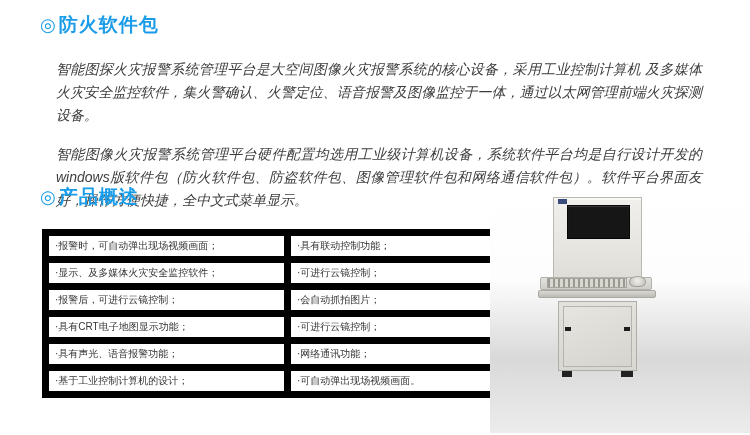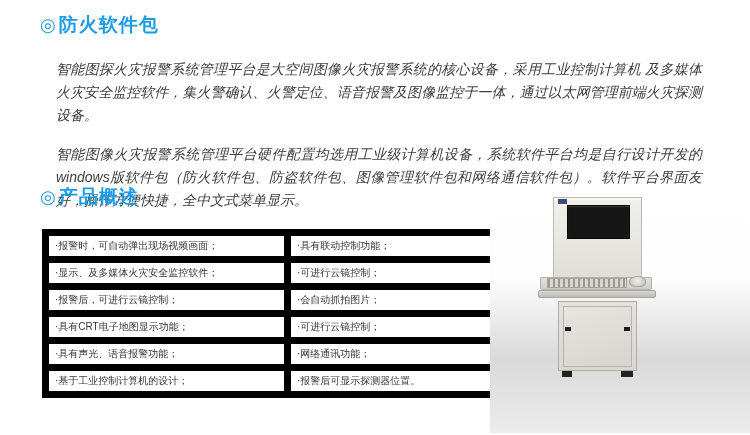--- a/index.html
+++ b/index.html
@@ -145,7 +145,7 @@
       </tr>
       <tr>
         <td class="col-left">·基于工业控制计算机的设计；</td>
-        <td class="col-right">·报警后可显示探测器位置。</td>
+        <td class="col-right">·可自动弹出现场视频画面。</td>
       </tr>
     </tbody>
   </table>

